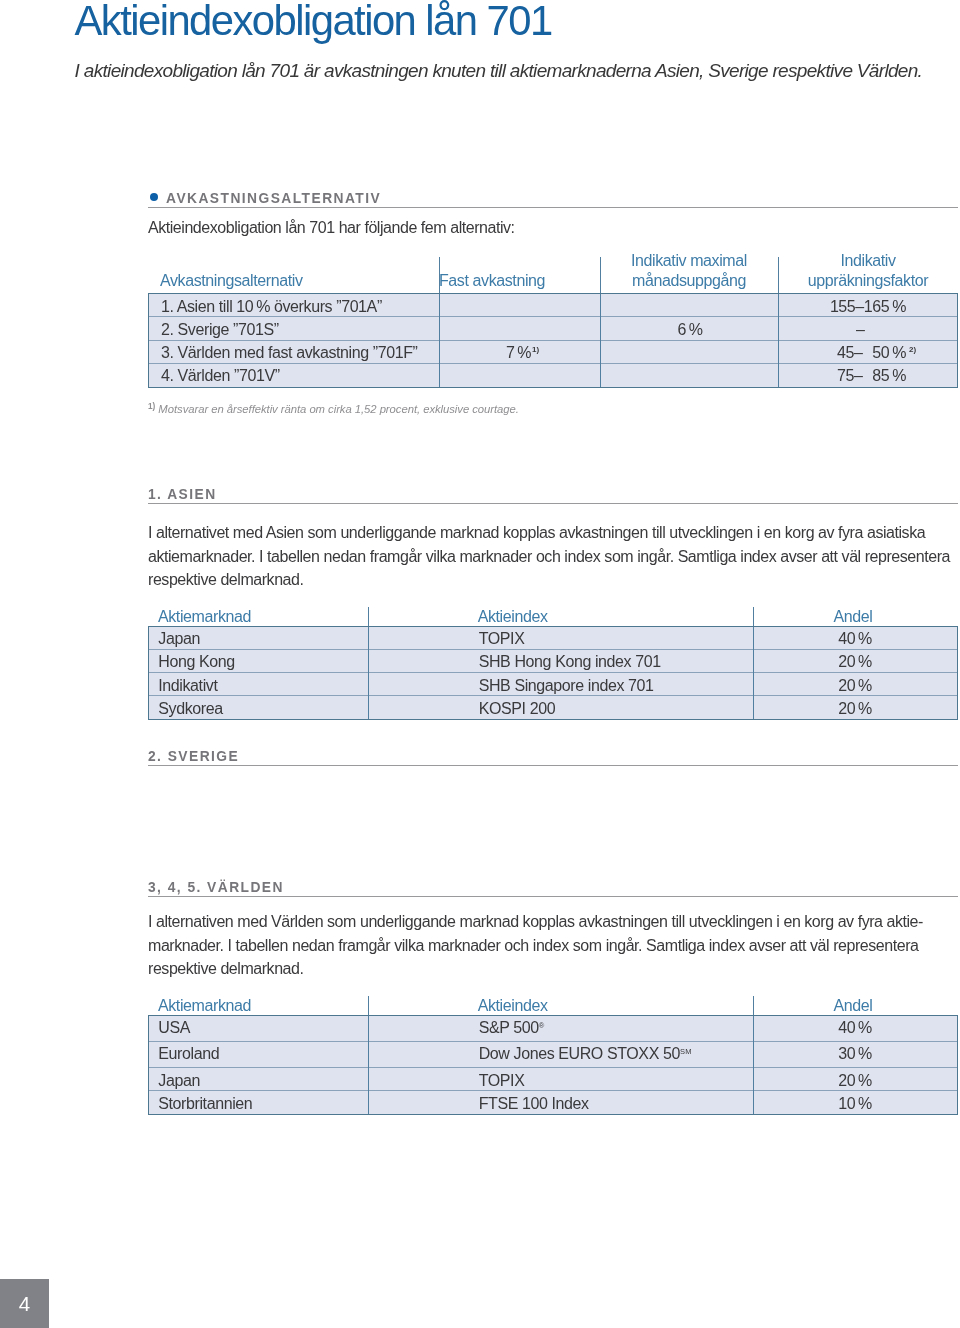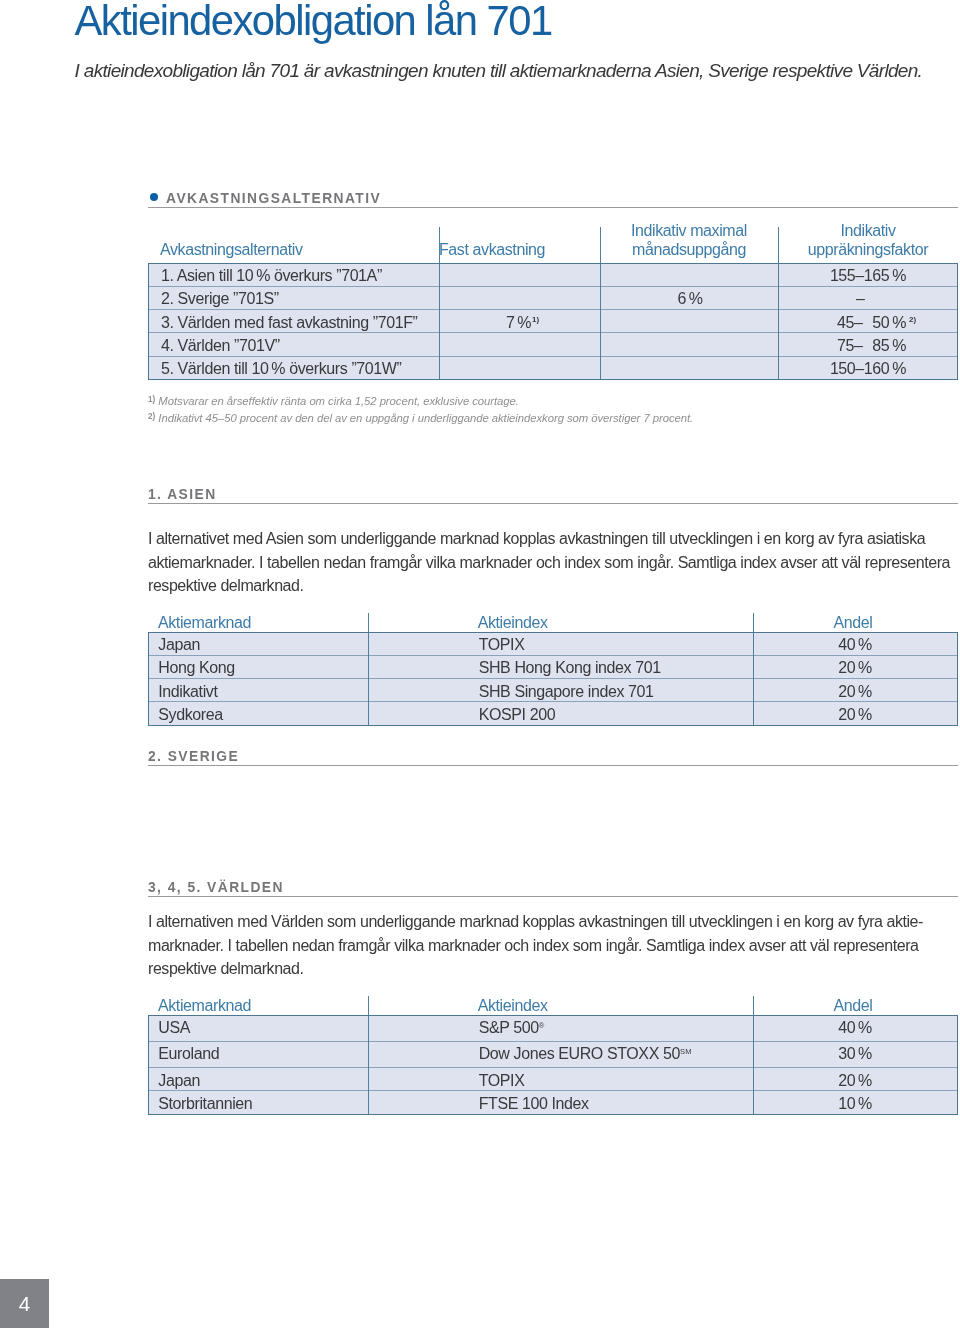--- a/index.html
+++ b/index.html
@@ -65,6 +65,7 @@
       <span class="lbl">AVKASTNINGSALTERNATIV</span>
       <span class="rule"></span>
     </div>
+    <p class="body" style="margin-top:7px">Aktieindexobligation lån 701 har följande fem alternativ:</p>
 
     <div class="tbl" style="margin-top:9.7px">
       <div class="hdr">

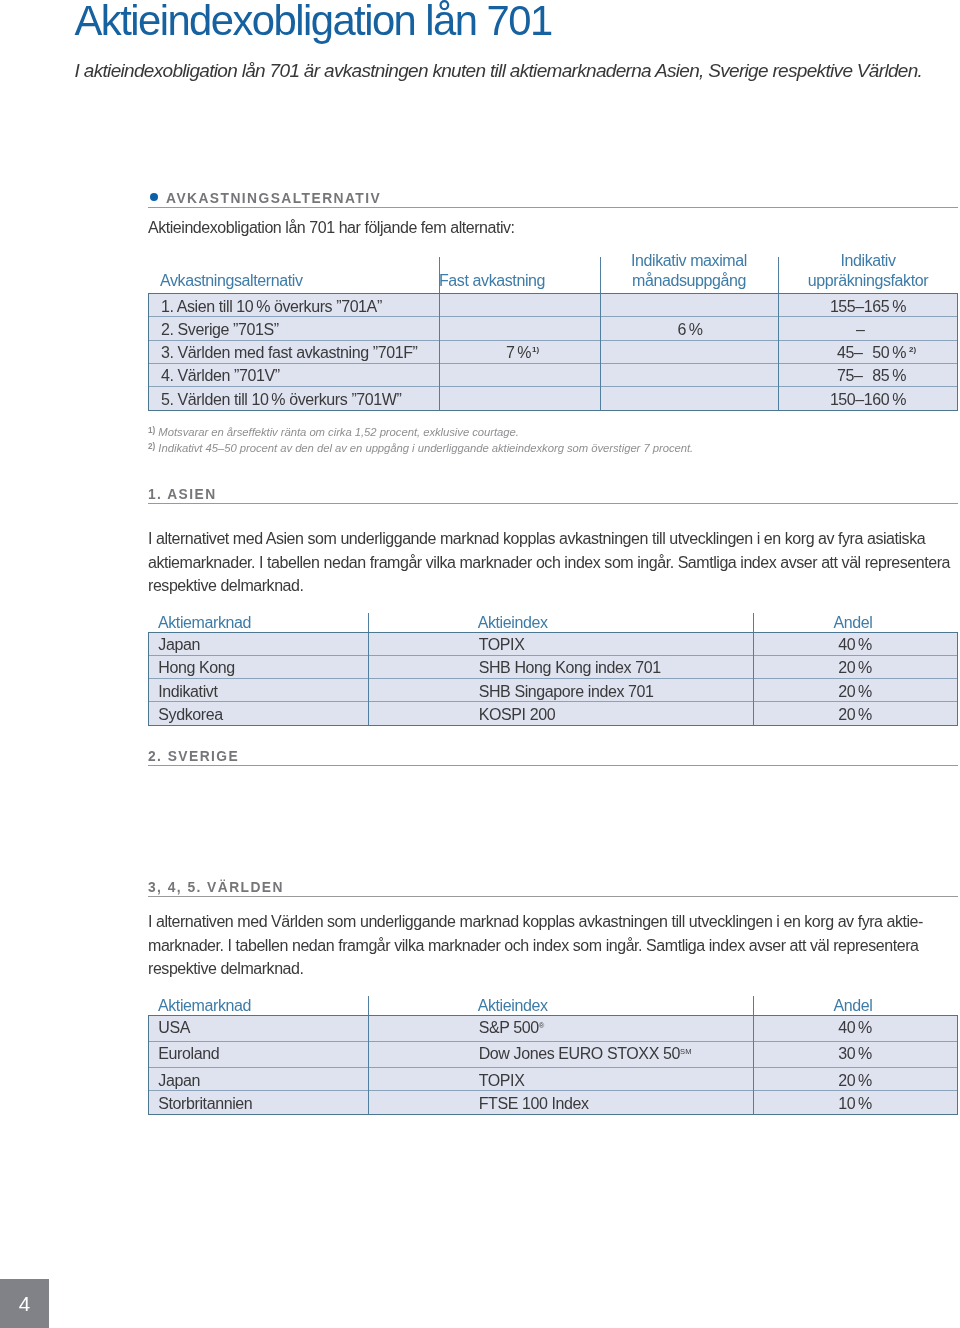--- a/index.html
+++ b/index.html
@@ -113,12 +113,6 @@
                 <td style="text-align:center"></td>
                 <td style="text-align:right;padding-right:51px"><span class="val">75–  85 %</span></td>
               </tr>
-              <tr>
-                <td style="padding-left:12px">5. Världen till 10 % överkurs ”701W”</td>
-                <td style="text-align:center"><span class="val" style="position:relative;right:2px"></span></td>
-                <td style="text-align:center"></td>
-                <td style="text-align:right;padding-right:51px"><span class="val">150–160 %</span></td>
-              </tr>
             </tbody>
         </table>
       </div>

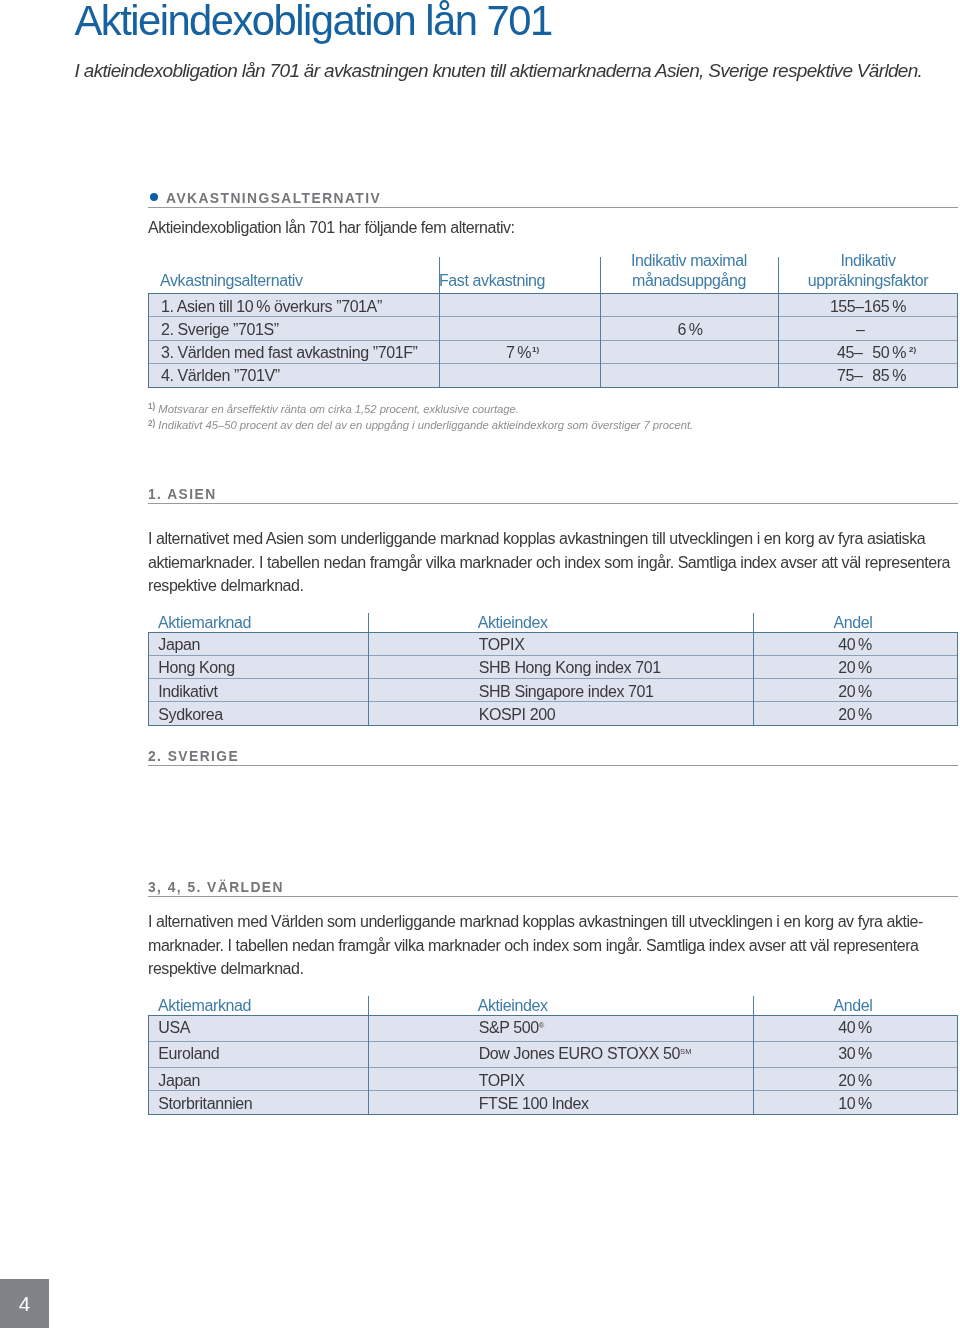--- a/index.html
+++ b/index.html
@@ -120,7 +120,6 @@
 
     <div class="footnotes" style="margin-top:14px">
         <div><sup>1)</sup> Motsvarar en årseffektiv ränta om cirka 1,52 procent, exklusive courtage.</div>
-        <div><sup>2)</sup> Indikativt 45–50 procent av den del av en uppgång i underliggande aktieindexkorg som överstiger 7 procent.</div>
       </div>
   </div>
 

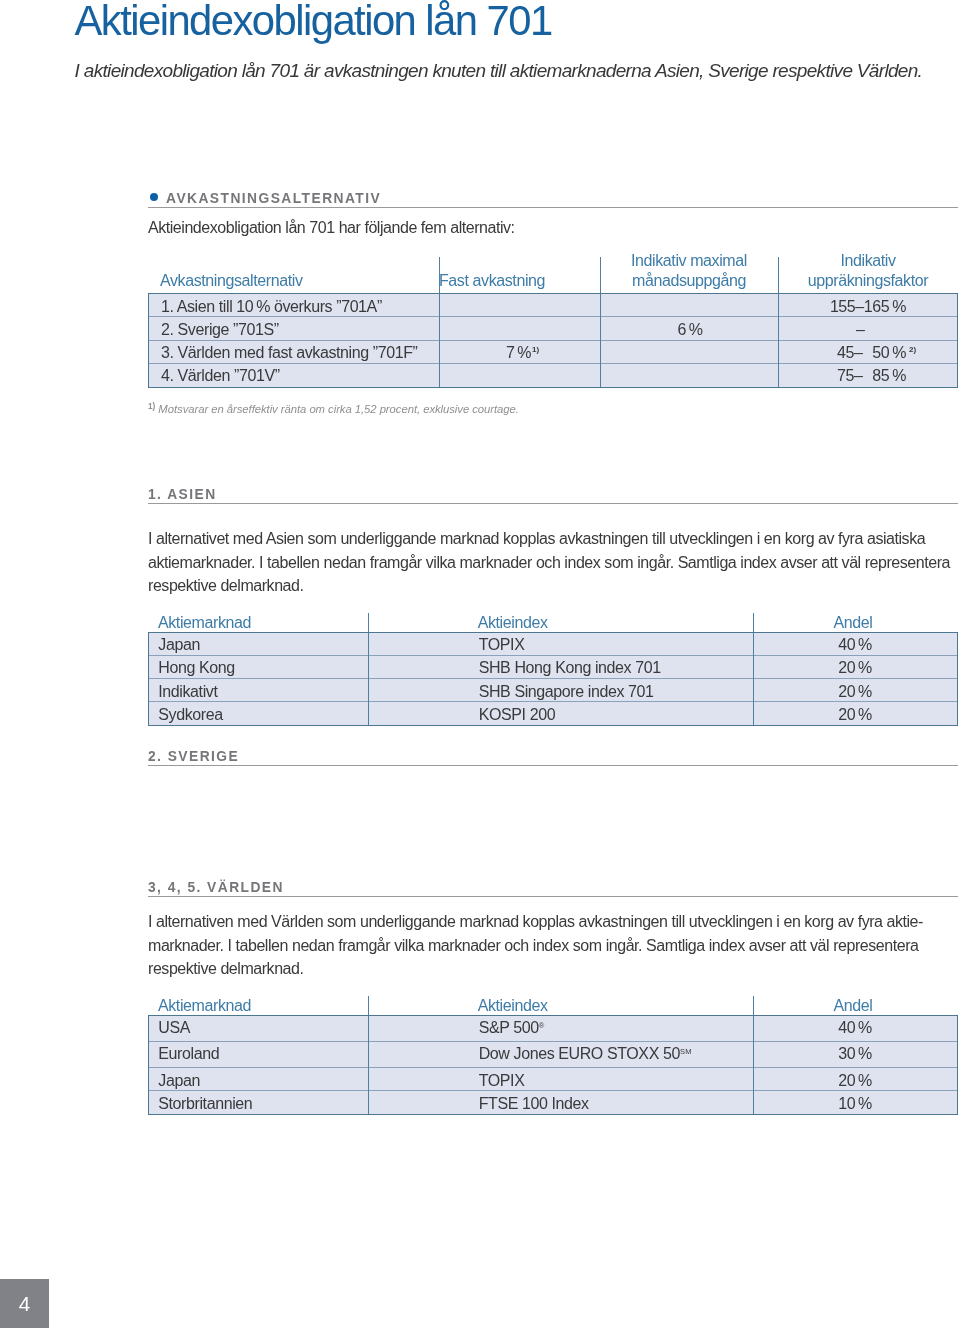--- a/index.html
+++ b/index.html
@@ -128,7 +128,7 @@
       <span class="lbl noind">1. ASIEN</span>
       <span class="rule"></span>
     </div>
-    <p class="body" style="margin-top:22px">I alternativet med Asien som underliggande marknad kopplas avkastningen till utvecklingen i en korg av fyra asiatiska aktiemarknader. I tabellen nedan framgår vilka marknader och index som ingår. Samtliga index avser att väl representera respektive delmarknad.</p>
+    <p class="body" style="margin-top:16px">I alternativet med Asien som underliggande marknad kopplas avkastningen till utvecklingen i en korg av fyra asiatiska aktiemarknader. I tabellen nedan framgår vilka marknader och index som ingår. Samtliga index avser att väl representera respektive delmarknad.</p>
     <div class="tbl" style="margin-top:14px">
         <div class="hdr m" style="height:20px">
           <span class="vline" style="left:220px;top:1px;bottom:0"></span>

